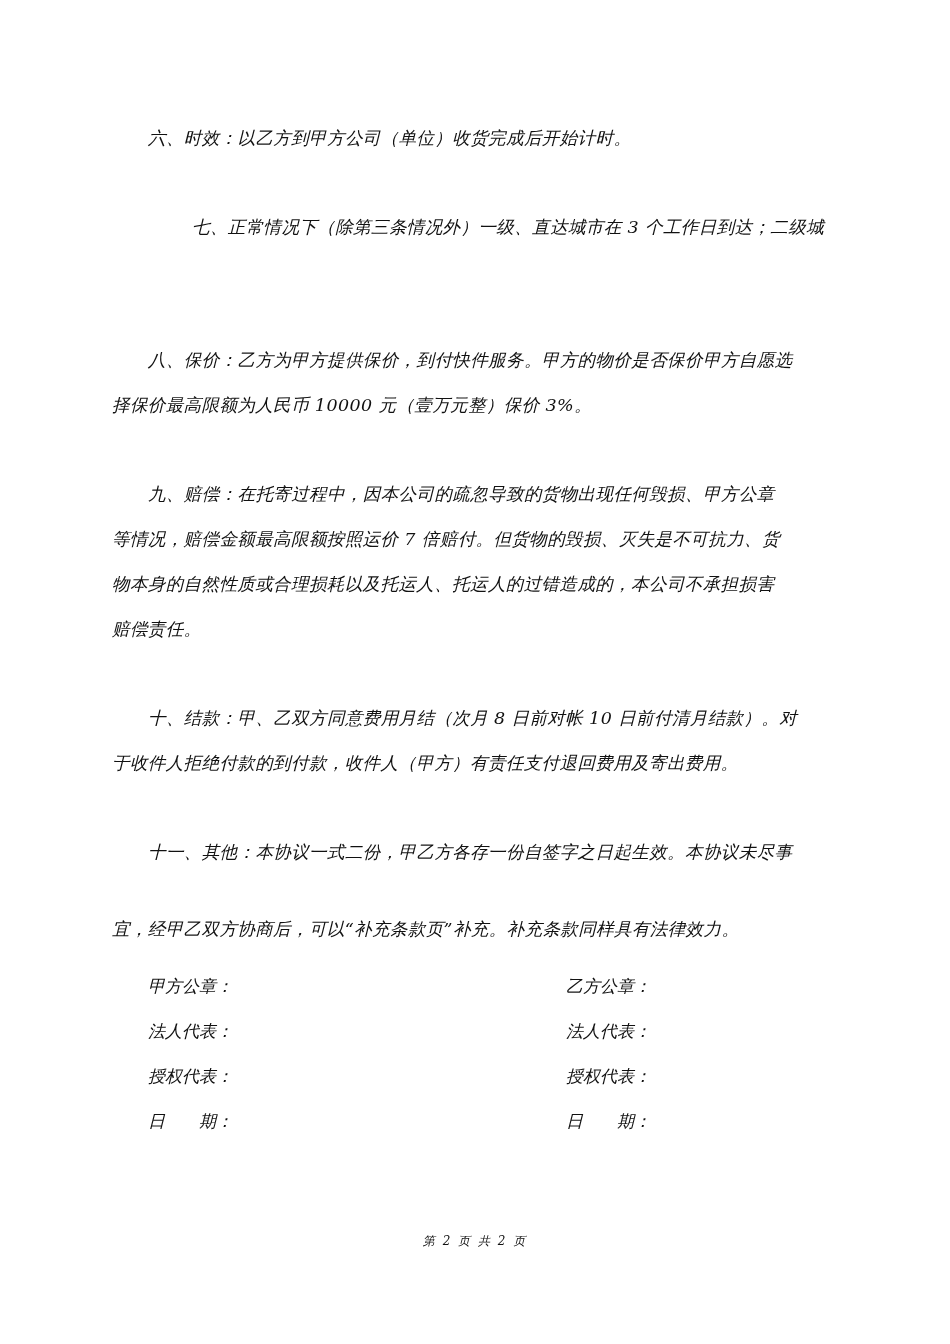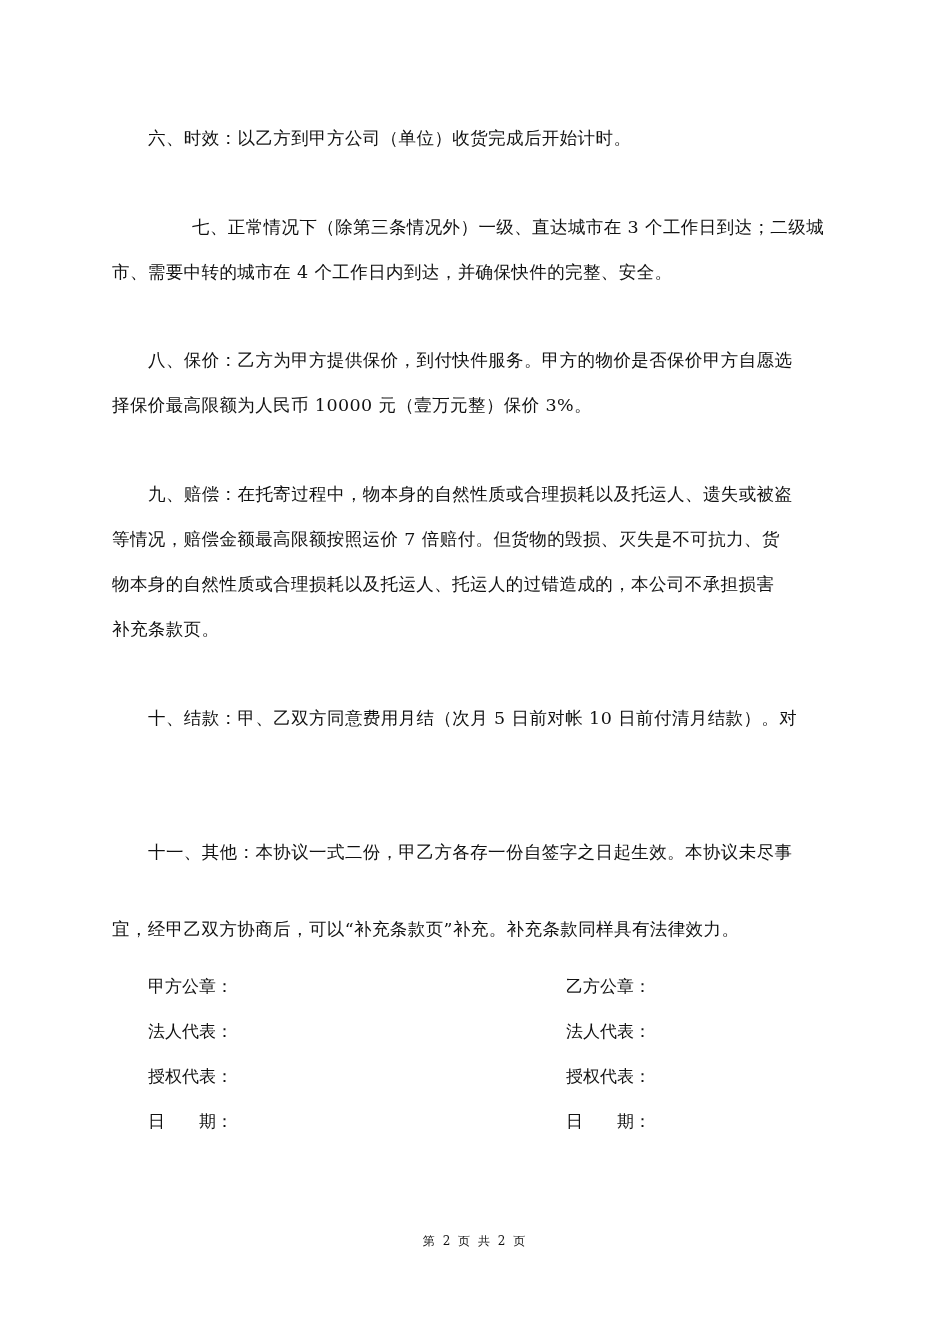--- a/index.html
+++ b/index.html
@@ -8,7 +8,7 @@
       font-family: "DejaVu Serif", "Liberation Serif", serif;
       color: #111111;
     }
-    .page { position: absolute; left: 0; top: 0; width: 950px; height: 1344px; }
+    .page { position: absolute; left: 0; top: 0; width: 950px; height: 1344px; font-style: italic; }
     .line {
       position: absolute; left: 112px; width: 728px;
       font-size: 17.5px; line-height: 24px; white-space: nowrap;

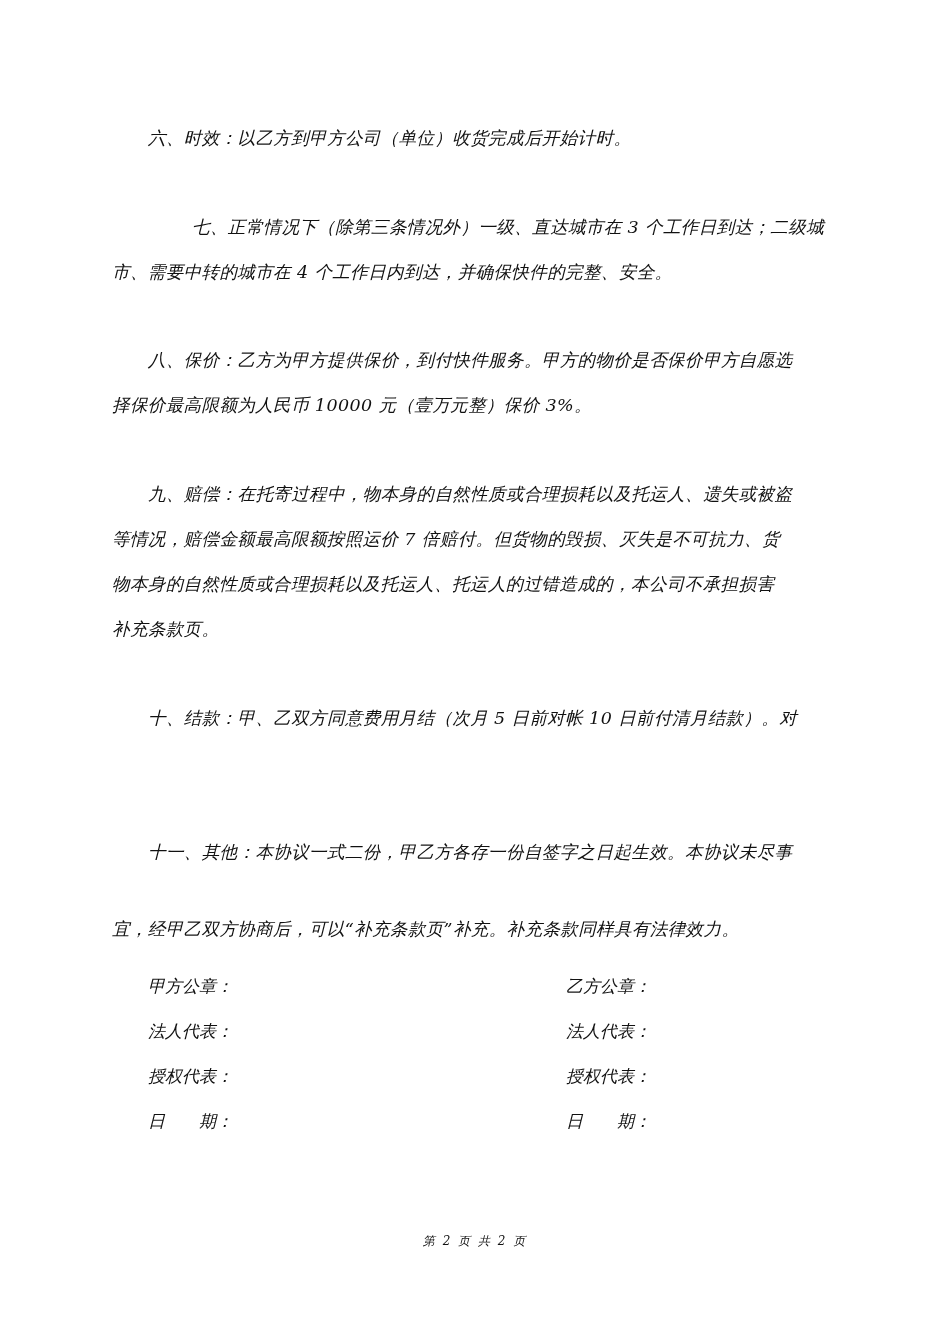--- a/index.html
+++ b/index.html
@@ -31,7 +31,6 @@
   <div class="line indent" style="top:126px;">六、时效：以乙方到甲方公司（单位）收货完成后开始计时。</div>
 
   <div class="line indent" style="top:215px;margin-left:44px;">七、正常情况下（除第三条情况外）一级、直达城市在 3 个工作日到达；二级城</div>
-  <div class="line" style="top:260px;">市、需要中转的城市在 4 个工作日内到达，并确保快件的完整、安全。</div>
 
   <div class="line indent" style="top:348px;">八、保价：乙方为甲方提供保价，到付快件服务。甲方的物价是否保价甲方自愿选</div>
   <div class="line" style="top:393px;">择保价最高限额为人民币 10000 元（壹万元整）保价 3%。</div>

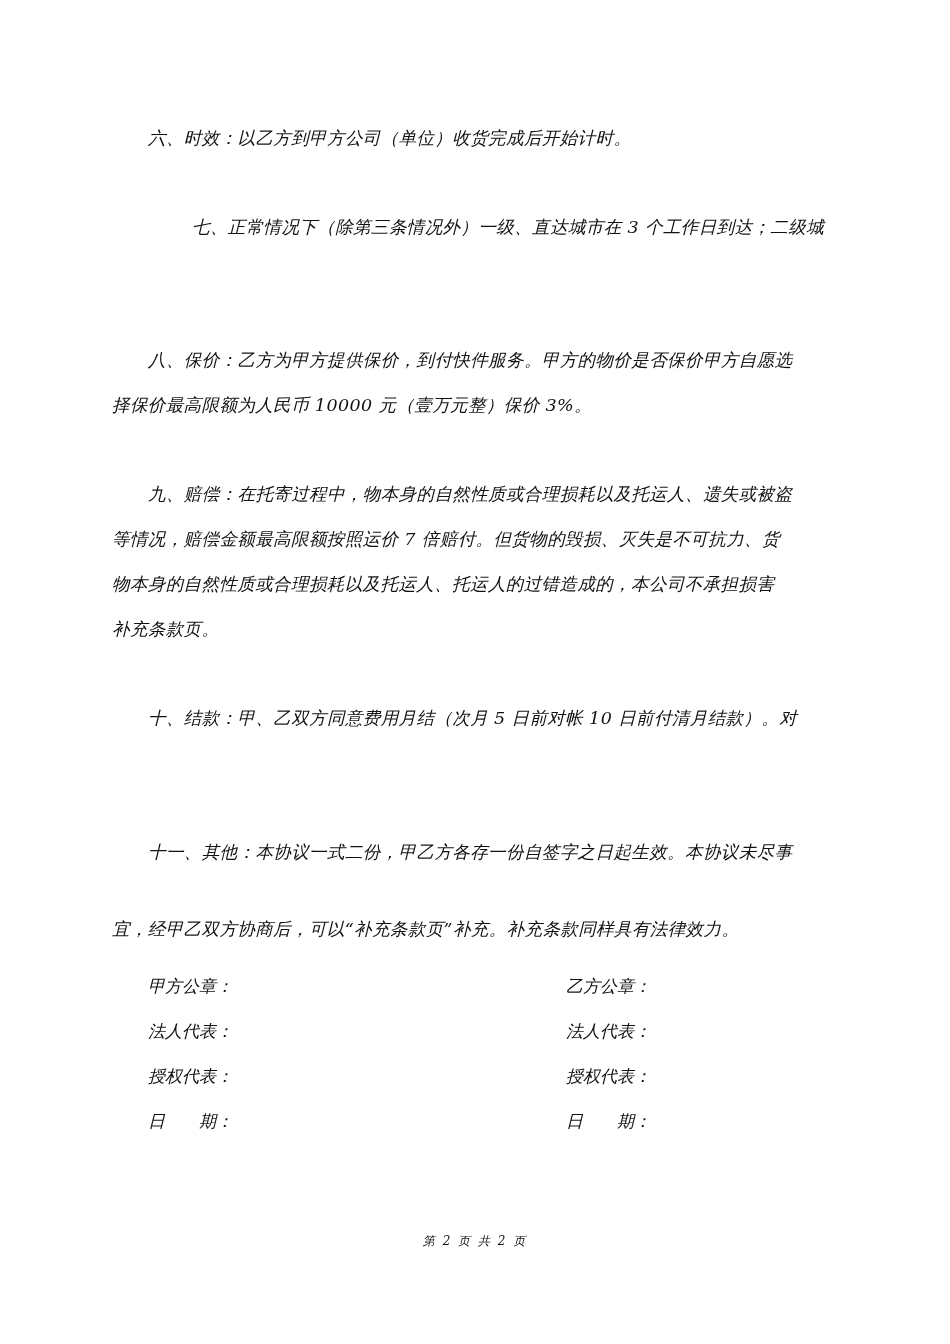--- a/index.html
+++ b/index.html
@@ -35,7 +35,7 @@
   <div class="line indent" style="top:348px;">八、保价：乙方为甲方提供保价，到付快件服务。甲方的物价是否保价甲方自愿选</div>
   <div class="line" style="top:393px;">择保价最高限额为人民币 10000 元（壹万元整）保价 3%。</div>
 
-  <div class="line indent" style="top:482px;">九、赔偿：在托寄过程中，物本身的自然性质或合理损耗以及托运人、遗失或被盗</div>
+  <div class="line indent" style="top:482px;">九、赔偿：在托寄过程中，因本公司的疏忽导致的货物出现任何毁损、甲方公章</div>
   <div class="line" style="top:527px;">等情况，赔偿金额最高限额按照运价 7 倍赔付。但货物的毁损、灭失是不可抗力、货</div>
   <div class="line" style="top:572px;">物本身的自然性质或合理损耗以及托运人、托运人的过错造成的，本公司不承担损害</div>
   <div class="line" style="top:617px;">补充条款页。</div>

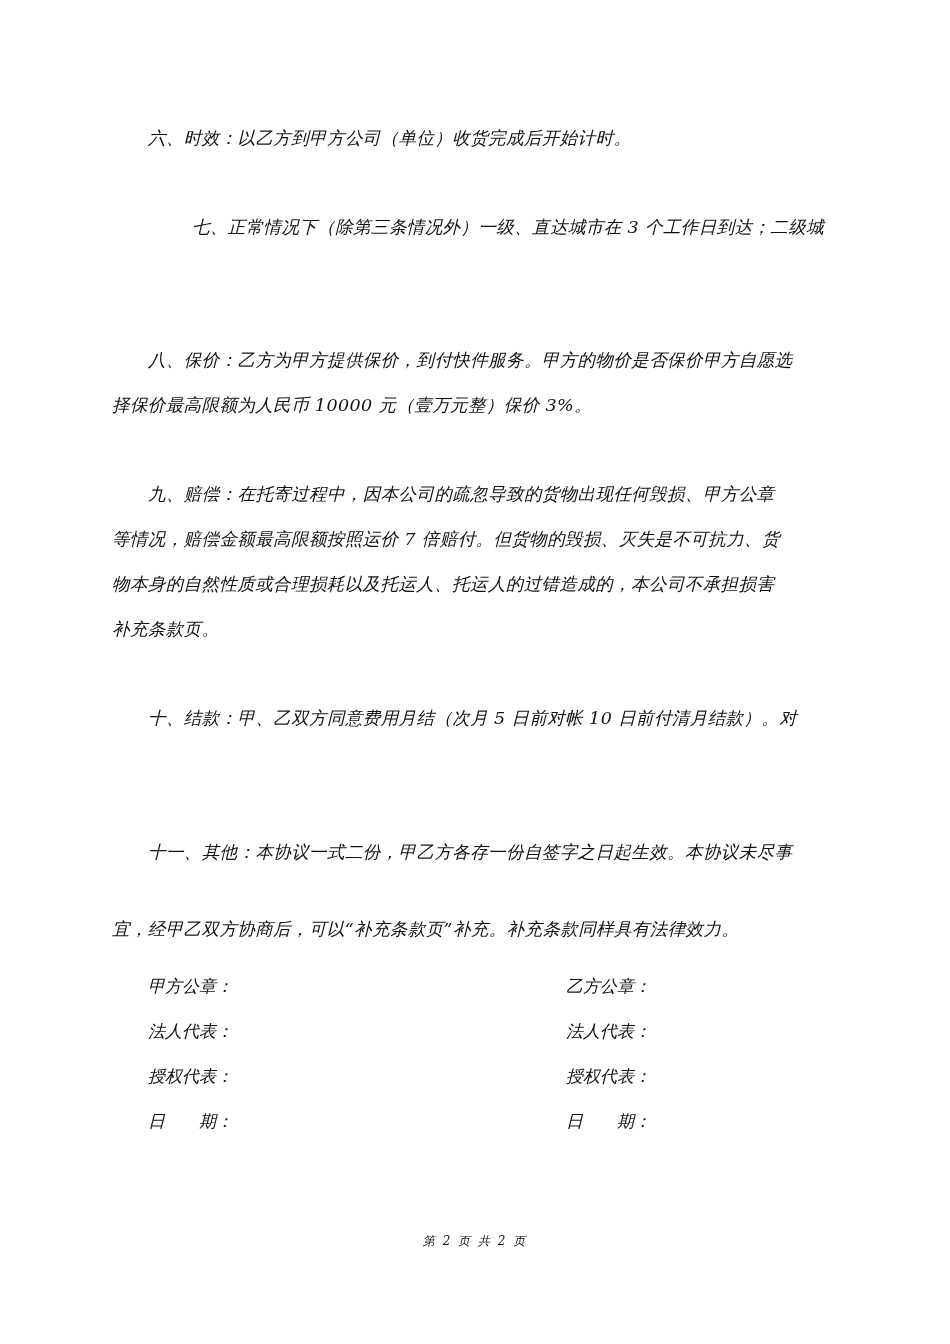--- a/index.html
+++ b/index.html
@@ -38,7 +38,7 @@
   <div class="line indent" style="top:482px;">九、赔偿：在托寄过程中，因本公司的疏忽导致的货物出现任何毁损、甲方公章</div>
   <div class="line" style="top:527px;">等情况，赔偿金额最高限额按照运价 7 倍赔付。但货物的毁损、灭失是不可抗力、货</div>
   <div class="line" style="top:572px;">物本身的自然性质或合理损耗以及托运人、托运人的过错造成的，本公司不承担损害</div>
-  <div class="line" style="top:617px;">补充条款页。</div>
+  <div class="line" style="top:617px;">赔偿责任。</div>
 
   <div class="line indent" style="top:706px;">十、结款：甲、乙双方同意费用月结（次月 5 日前对帐 10 日前付清月结款）。对</div>
 

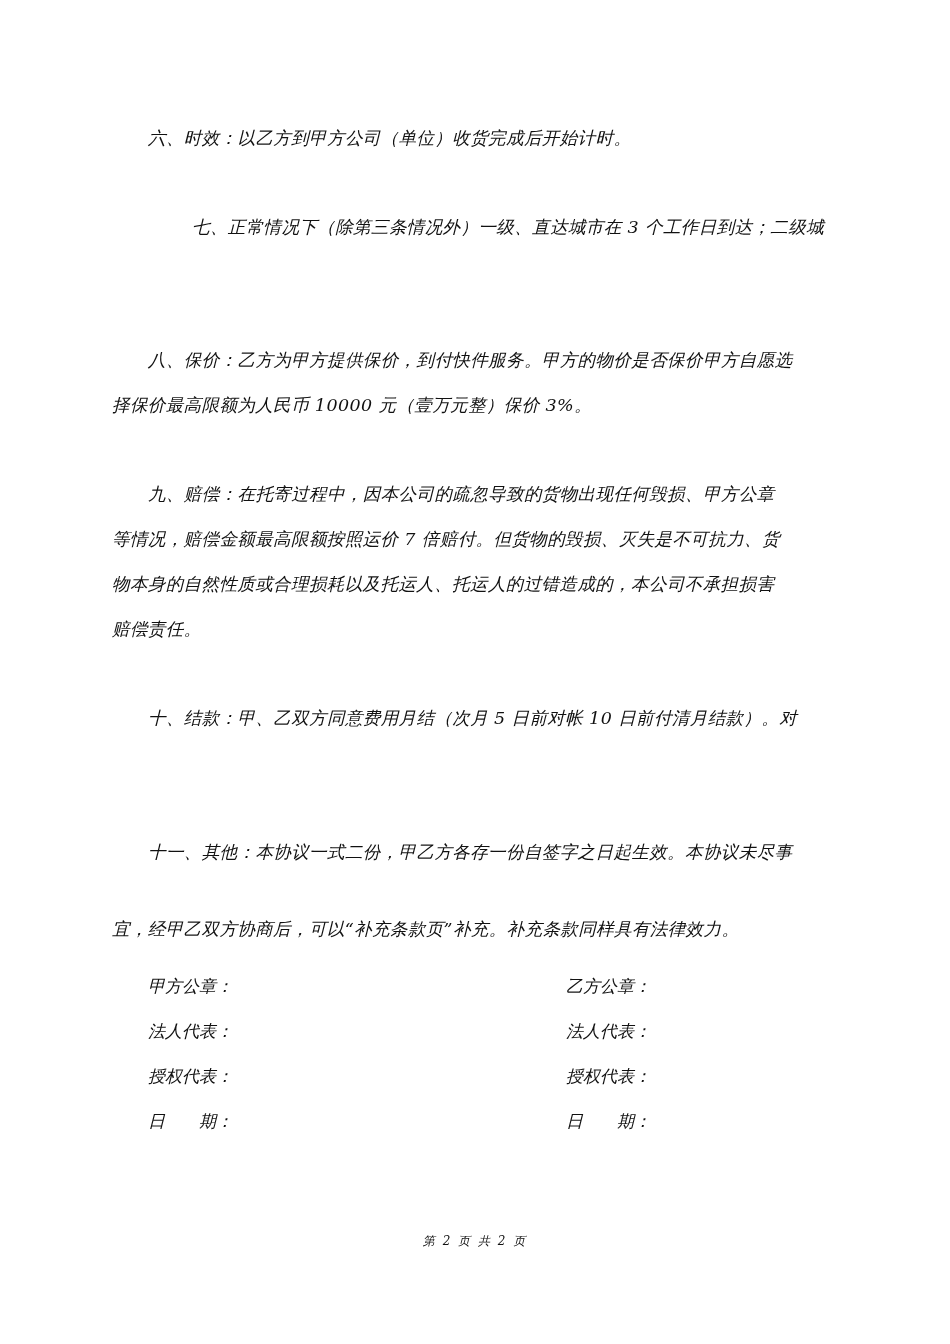--- a/index.html
+++ b/index.html
@@ -40,7 +40,7 @@
   <div class="line" style="top:572px;">物本身的自然性质或合理损耗以及托运人、托运人的过错造成的，本公司不承担损害</div>
   <div class="line" style="top:617px;">赔偿责任。</div>
 
-  <div class="line indent" style="top:706px;">十、结款：甲、乙双方同意费用月结（次月 5 日前对帐 10 日前付清月结款）。对</div>
+  <div class="line indent" style="top:706px;">十、结款：甲、乙双方同意费用月结（次月 8 日前对帐 10 日前付清月结款）。对</div>
 
   <div class="line indent" style="top:840px;">十一、其他：本协议一式二份，甲乙方各存一份自签字之日起生效。本协议未尽事</div>
   <div class="line" style="top:917px;">宜，经甲乙双方协商后，可以“补充条款页”补充。补充条款同样具有法律效力。</div>

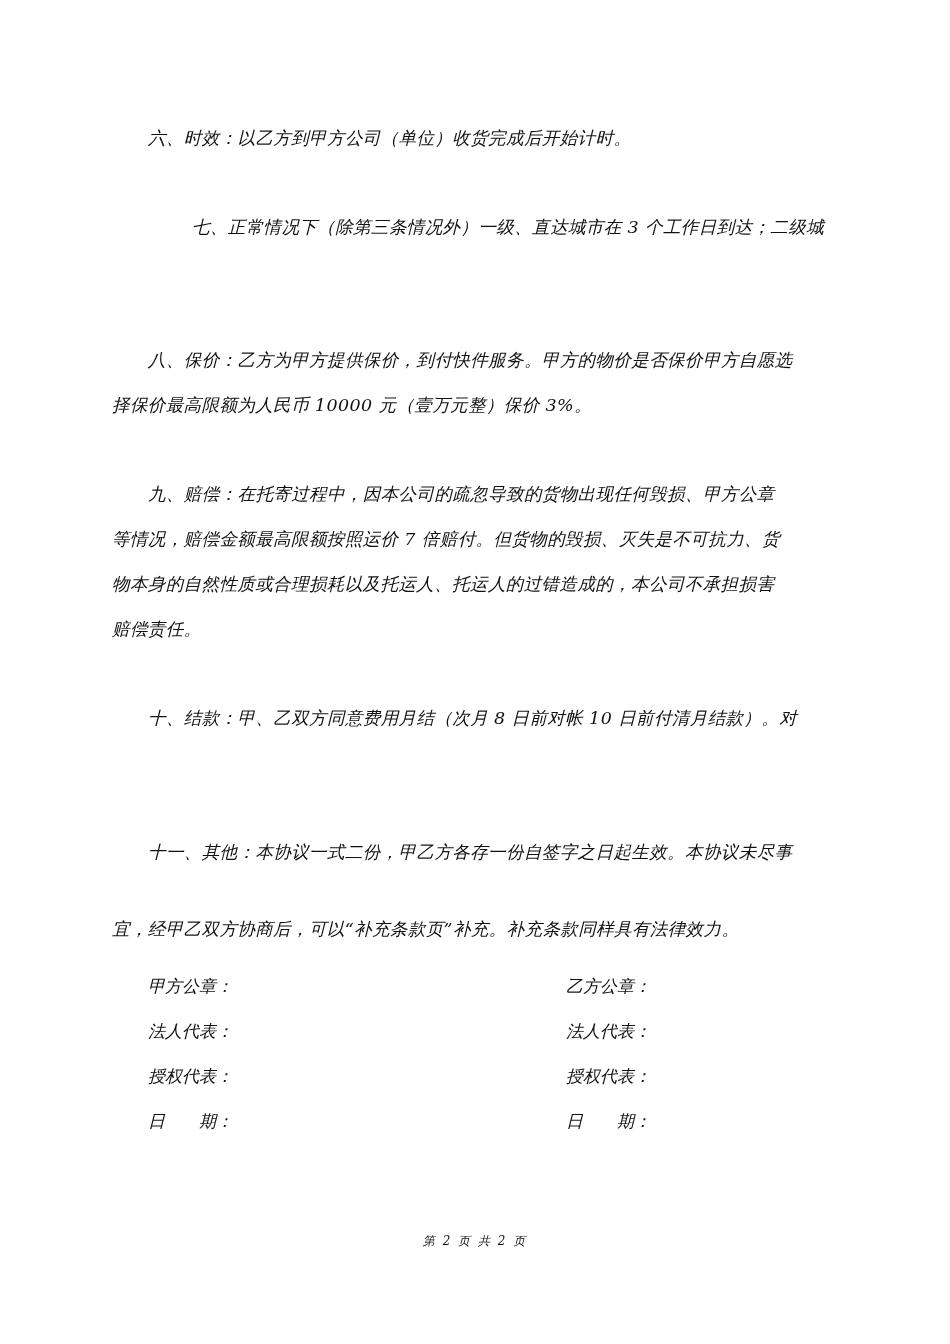--- a/index.html
+++ b/index.html
@@ -41,6 +41,7 @@
   <div class="line" style="top:617px;">赔偿责任。</div>
 
   <div class="line indent" style="top:706px;">十、结款：甲、乙双方同意费用月结（次月 8 日前对帐 10 日前付清月结款）。对</div>
+  <div class="line" style="top:751px;">于收件人拒绝付款的到付款，收件人（甲方）有责任支付退回费用及寄出费用。</div>
 
   <div class="line indent" style="top:840px;">十一、其他：本协议一式二份，甲乙方各存一份自签字之日起生效。本协议未尽事</div>
   <div class="line" style="top:917px;">宜，经甲乙双方协商后，可以“补充条款页”补充。补充条款同样具有法律效力。</div>

